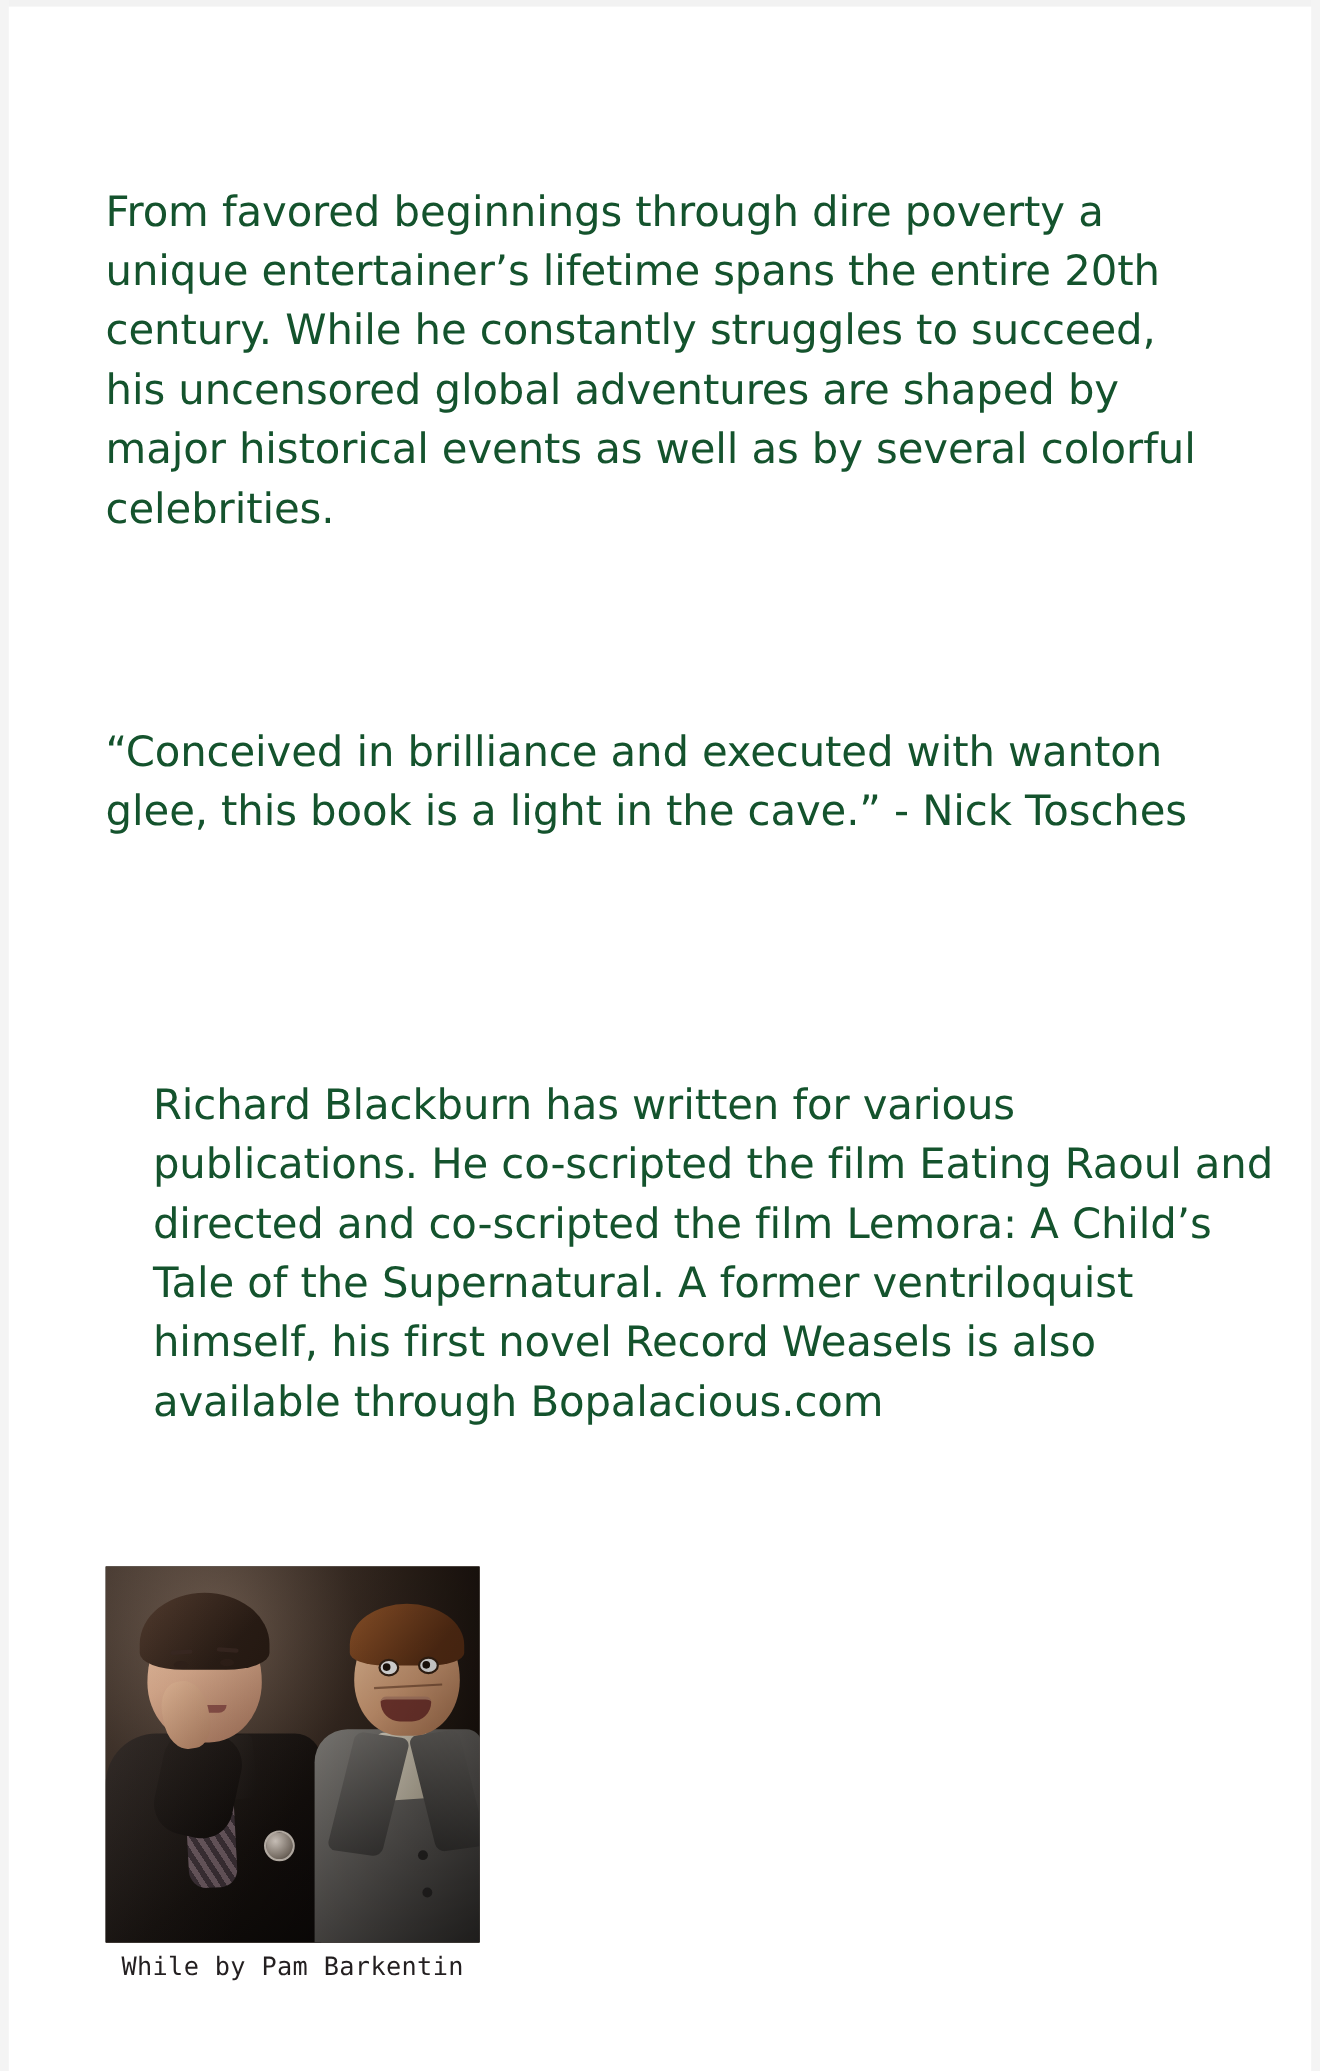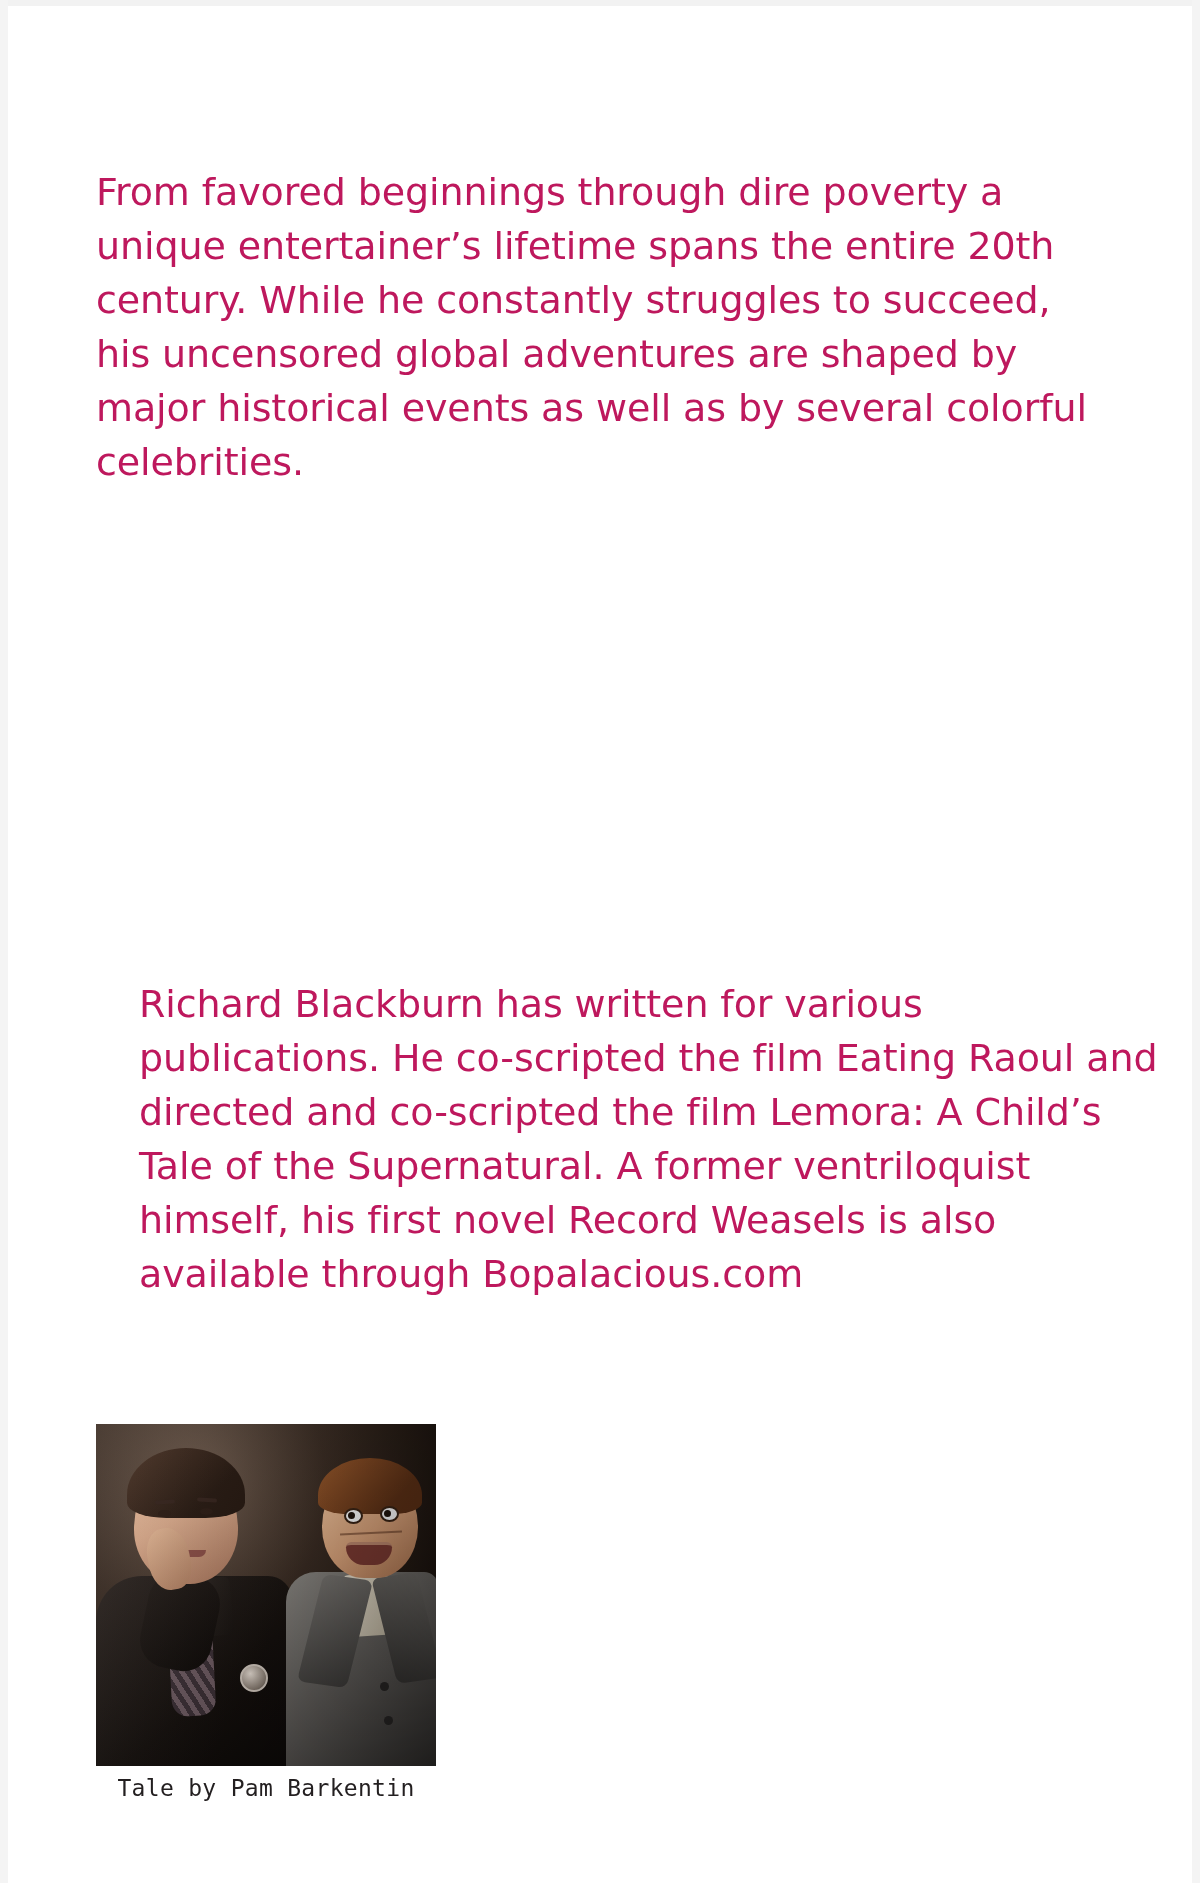--- a/index.html
+++ b/index.html
@@ -45,7 +45,7 @@
     font-size: 38px;
     line-height: 1.42;
     letter-spacing: -0.1px;
-    color: #be185d;
+    color: #14532d;
     font-weight: 400;
   }
   #blurb-paragraph {

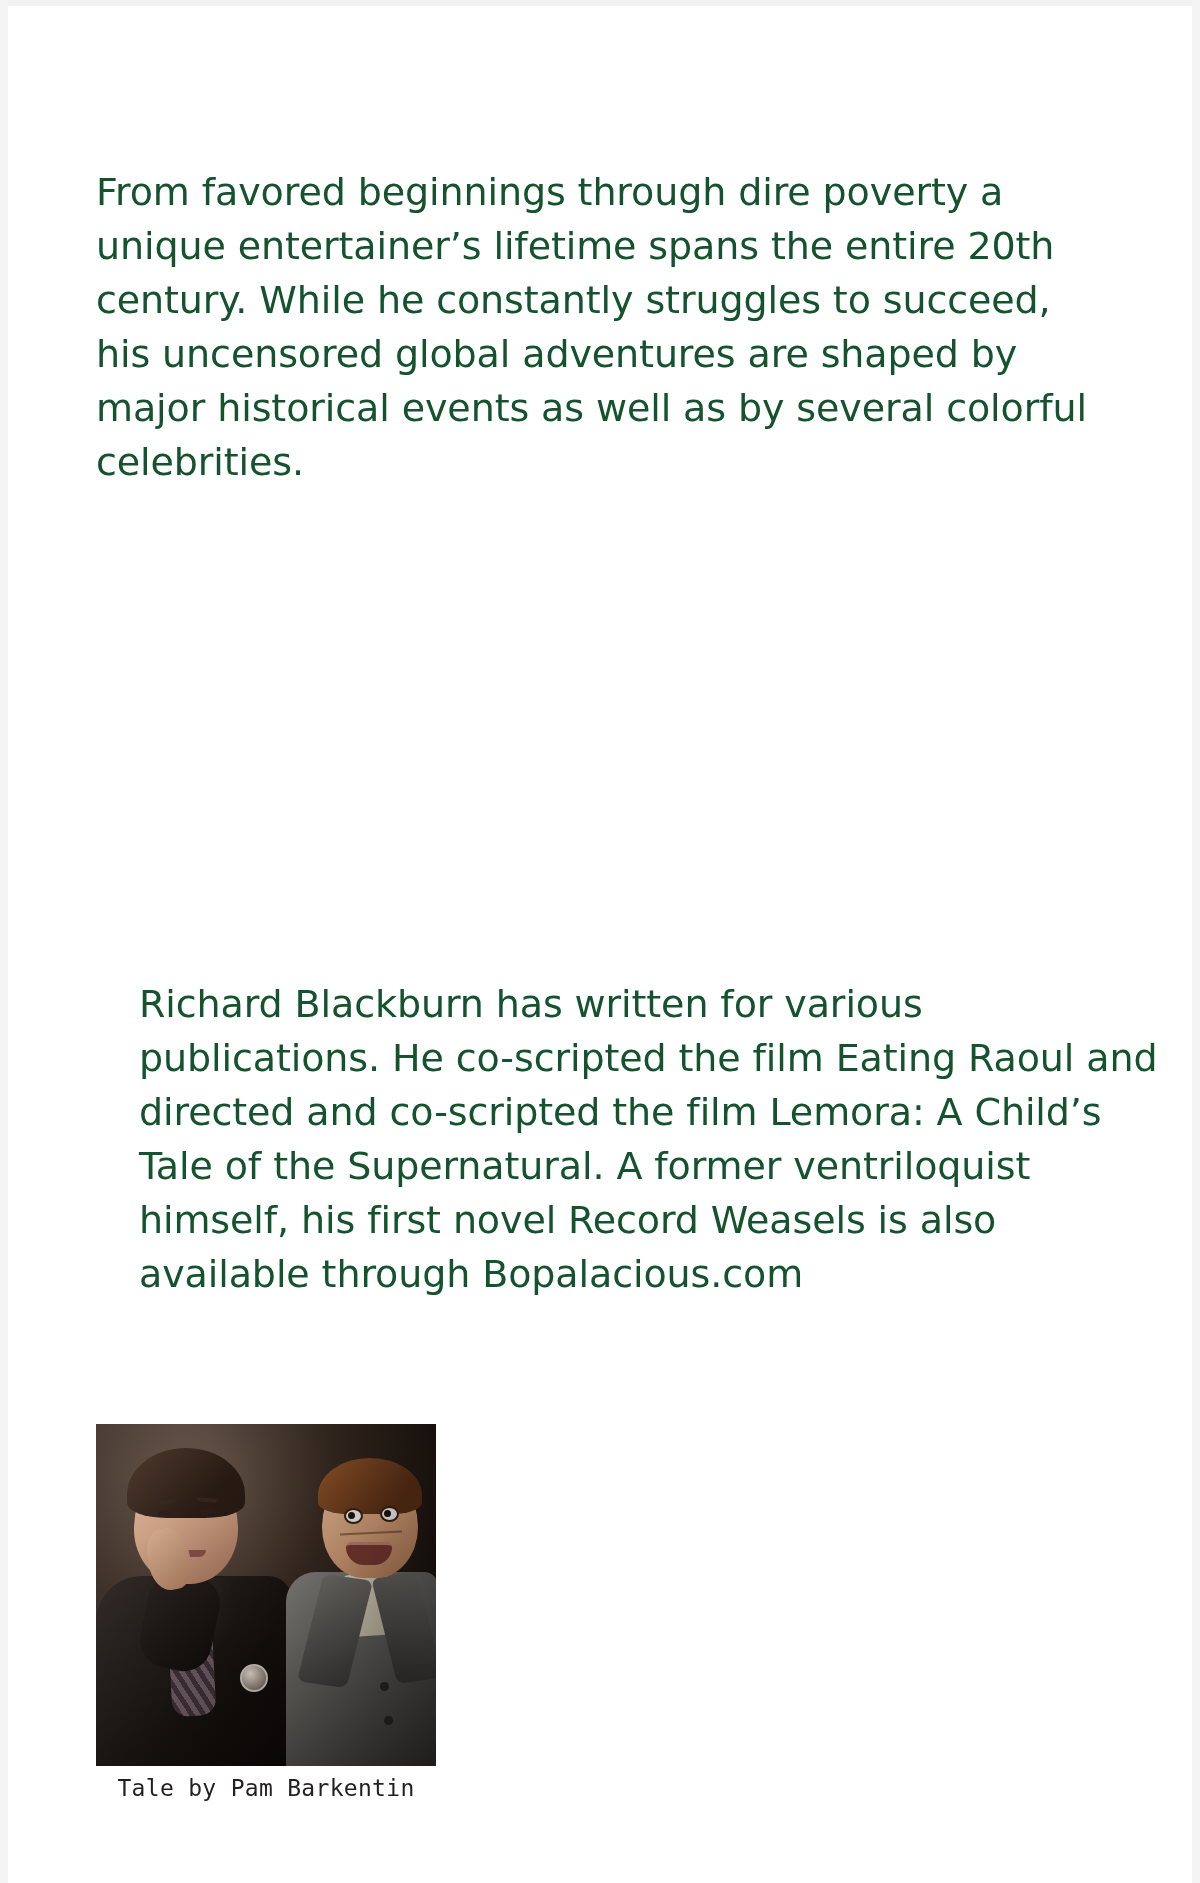--- a/index.html
+++ b/index.html
@@ -285,6 +285,7 @@
 
   <p class="para" id="blurb-paragraph">From favored beginnings through dire poverty a unique entertainer’s lifetime spans the entire 20th century. While he constantly struggles to succeed, his uncensored global adventures are shaped by major historical events as well as by several colorful celebrities.</p>
 
+  <p class="para" id="quote-paragraph">“Conceived in brilliance and executed with wanton glee, this book is a light in the cave.” - Nick Tosches</p>
 
   <p class="para" id="author-bio-paragraph">Richard Blackburn has written for various publications. He co-scripted the film Eating Raoul and directed and co-scripted the film Lemora: A Child’s Tale of the Supernatural. A former ventriloquist himself, his first novel Record Weasels is also available through Bopalacious.com</p>
 

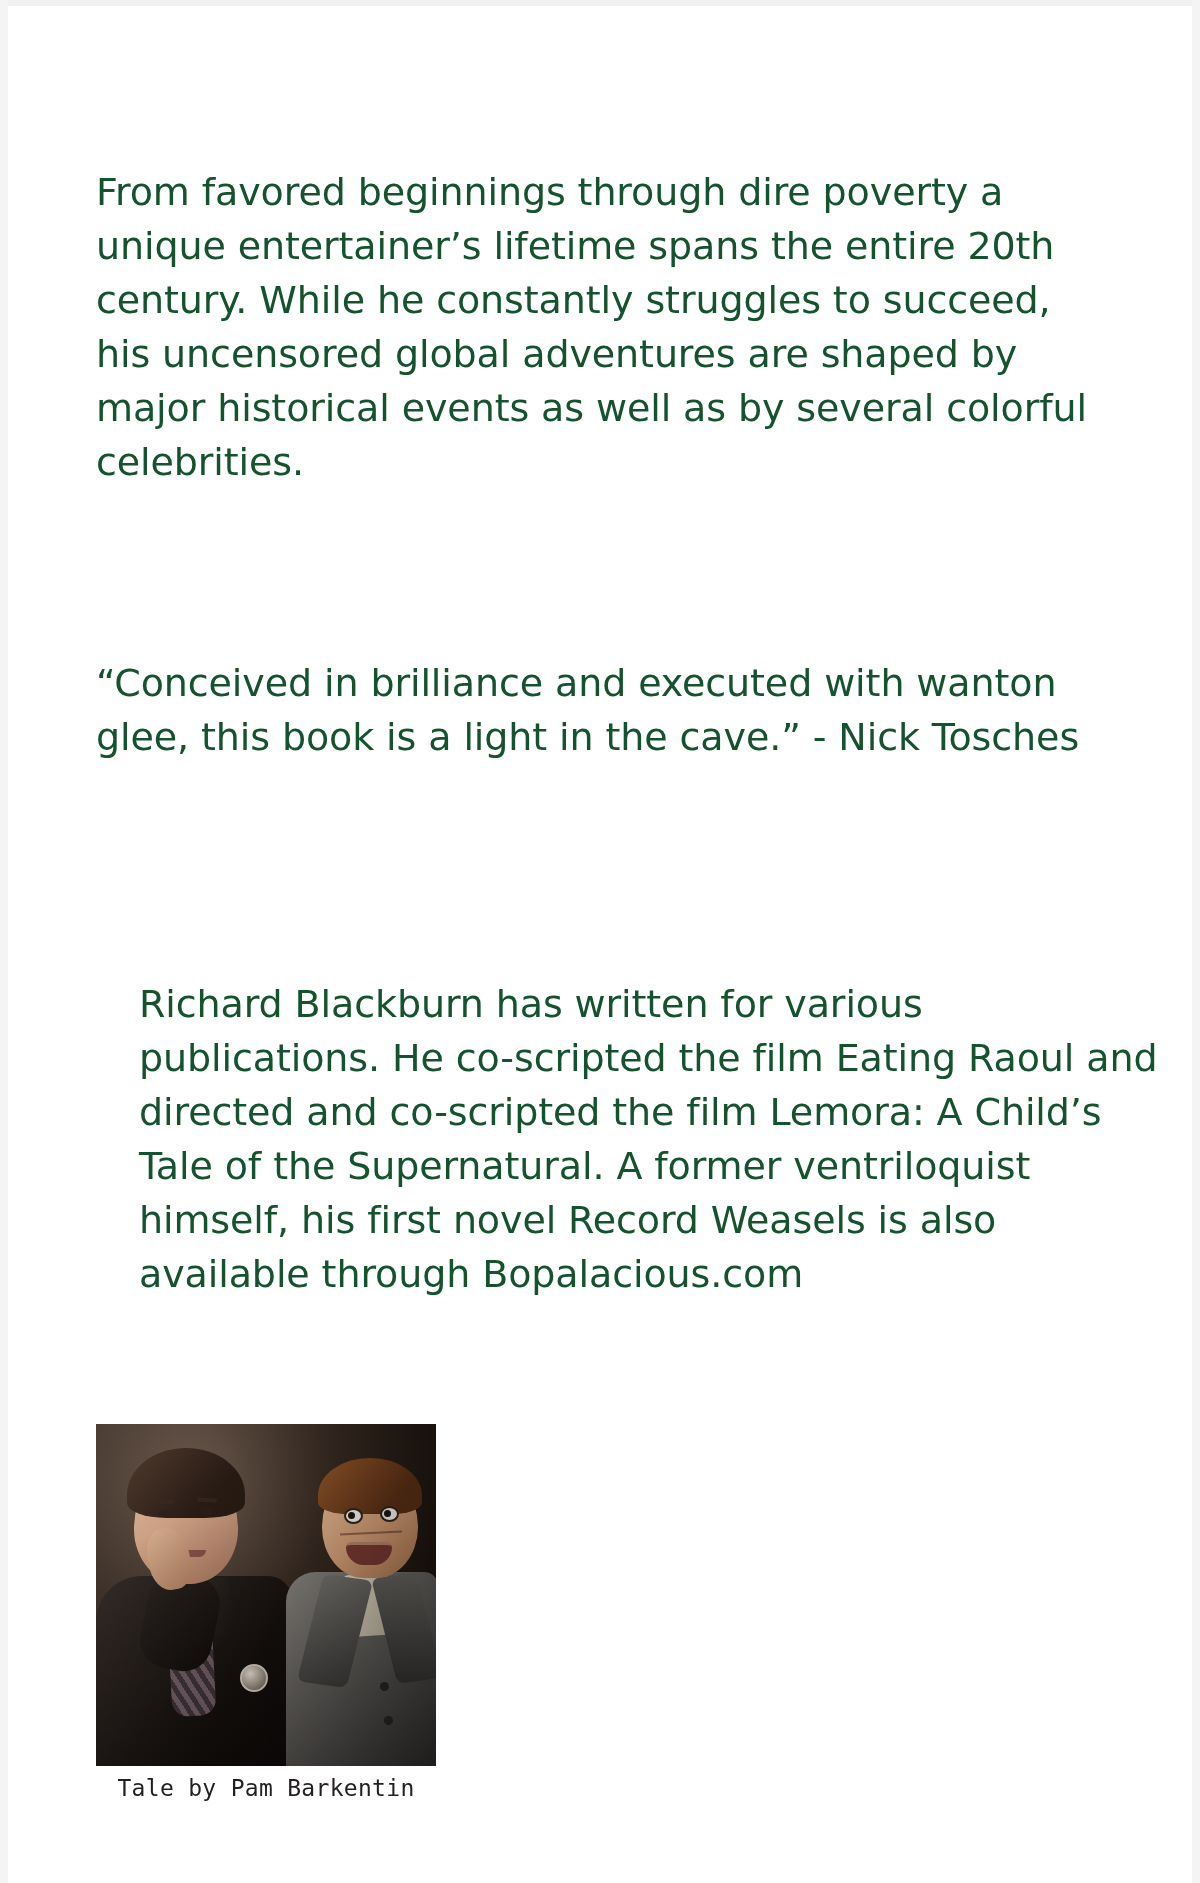--- a/index.html
+++ b/index.html
@@ -324,7 +324,7 @@
 
       <div class="photo-grain"></div>
     </div>
-    <div class="photo-caption">Tale by Pam Barkentin</div>
+    <div class="photo-caption">While by Pam Barkentin</div>
   </div>
 
 </div>

